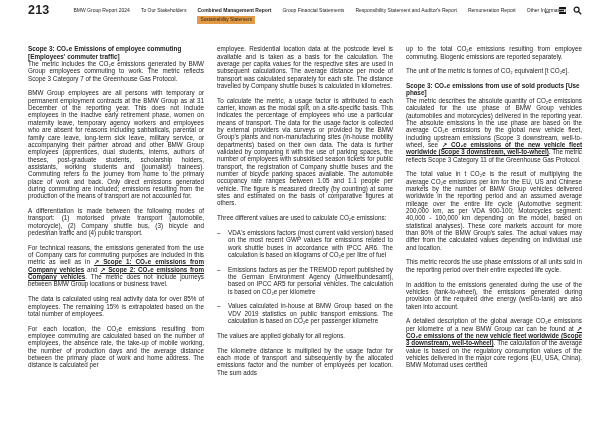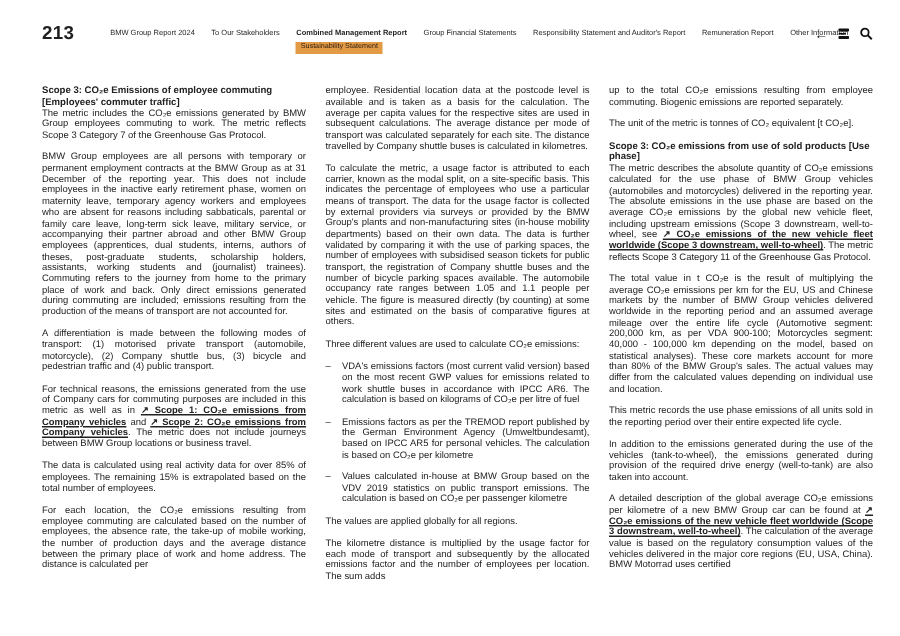--- a/index.html
+++ b/index.html
@@ -9,7 +9,7 @@
     -webkit-font-smoothing:antialiased;
   }
   
-  .header{display:flex;align-items:flex-start;padding:16px 18px 0 28px;}
+  .header{display:flex;align-items:flex-start;padding:4px 18px 0 28px;}
   .page-num{font-size:12.5px;font-weight:700;line-height:12px;letter-spacing:.2px;}
   .nav{display:flex;gap:11px;margin-left:24px;padding-top:3px;flex:1;min-width:0;}
   .nav-group{display:flex;flex-direction:column;align-items:flex-start;}

